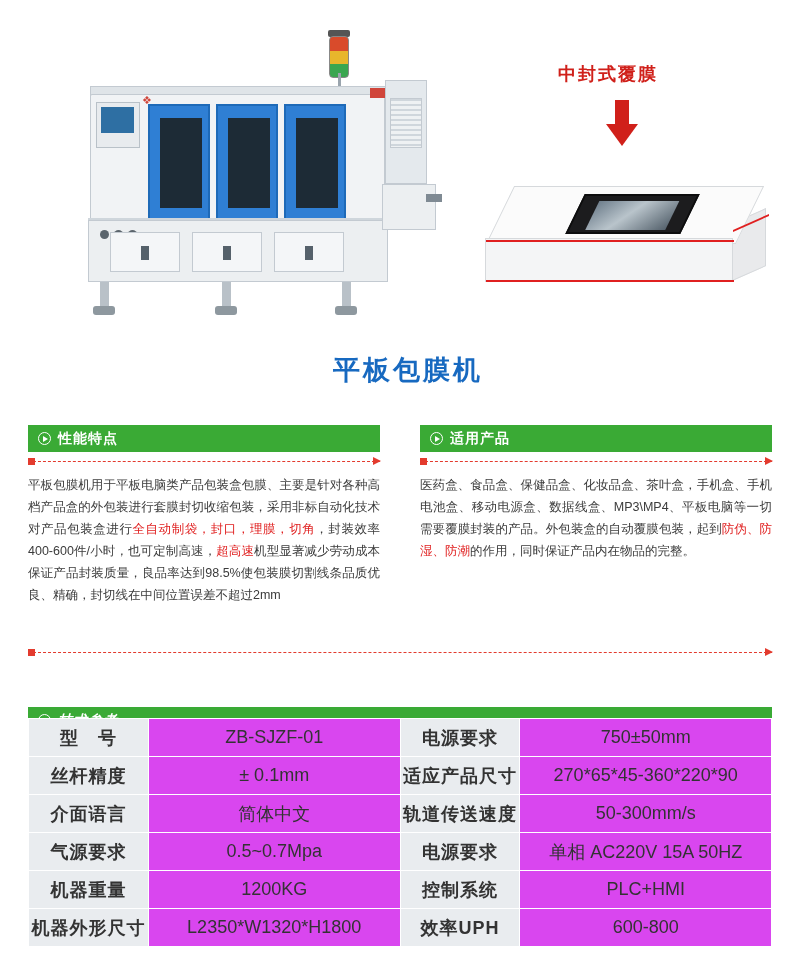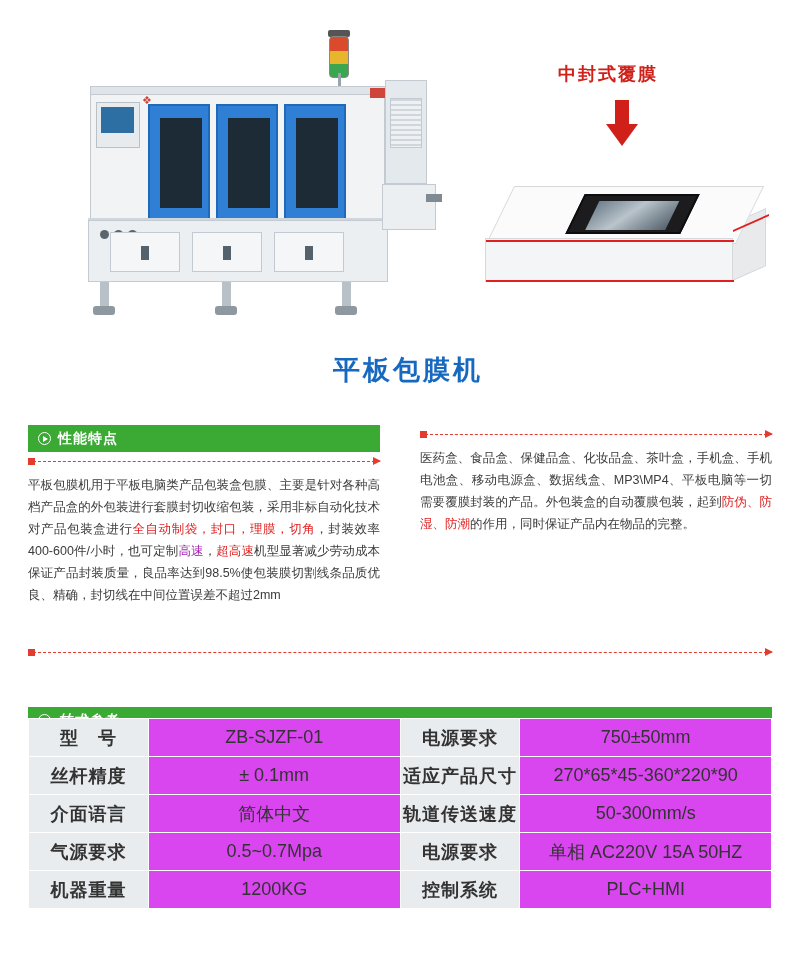--- a/index.html
+++ b/index.html
@@ -424,6 +424,10 @@
   </div>
 
   <div class="col">
+    <div class="sect-head">
+      <span class="bullet"></span>
+      <span>适用产品</span>
+    </div>
     <div class="dashline"></div>
     <div class="body-text"><span>医药盒、食品盒、保健品盒、化妆品盒、茶叶盒，手机盒、手机电池盒、移动电源盒、数据线盒、MP3\MP4、平板电脑等一切需要覆膜封装的产品。外包装盒的自动覆膜包装，起到</span><span class="red">防伪、防湿、防潮</span><span>的作用，同时保证产品内在物品的完整。</span></div>
   </div>

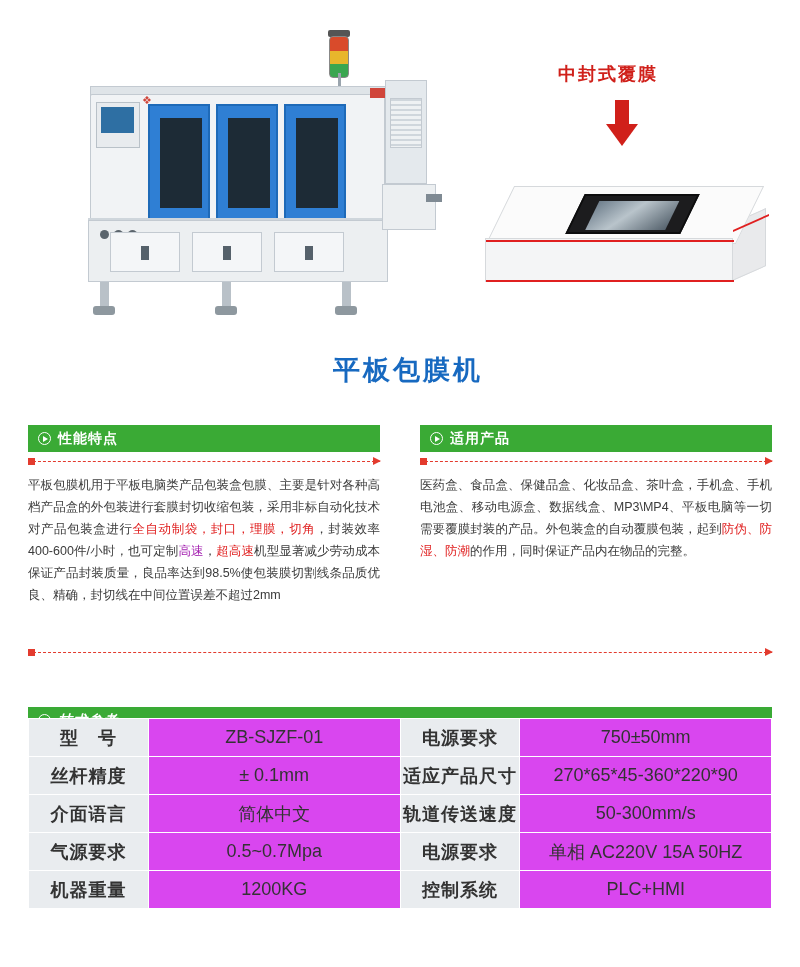--- a/index.html
+++ b/index.html
@@ -294,7 +294,7 @@
     text-align: justify;
   }
   .red { color: #e02020; }
-  .blue { color: #a21caf; }
+  .blue { color: #404040; }
 
   
   .cols {

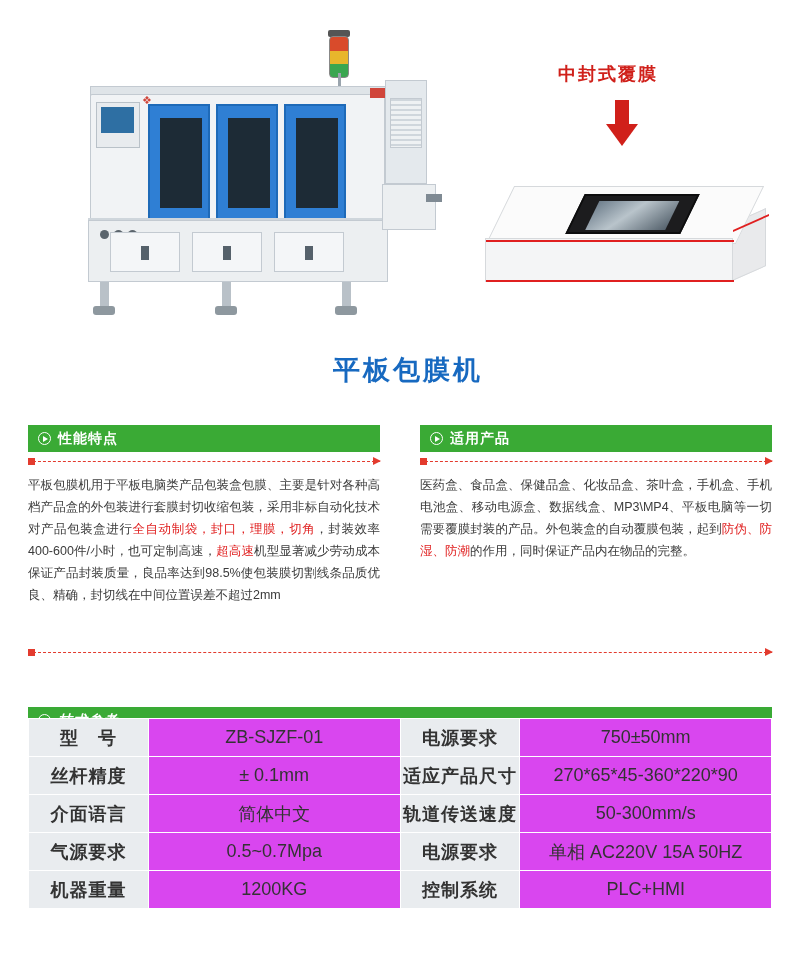--- a/index.html
+++ b/index.html
@@ -476,6 +476,12 @@
         <td class="k">控制系统</td>
         <td class="v">PLC+HMI</td>
       </tr>
+      <tr>
+        <td class="k">机器外形尺寸</td>
+        <td class="v">L2350*W1320*H1800</td>
+        <td class="k">效率UPH</td>
+        <td class="v">600-800</td>
+      </tr>
     </tbody>
 </table>
 

